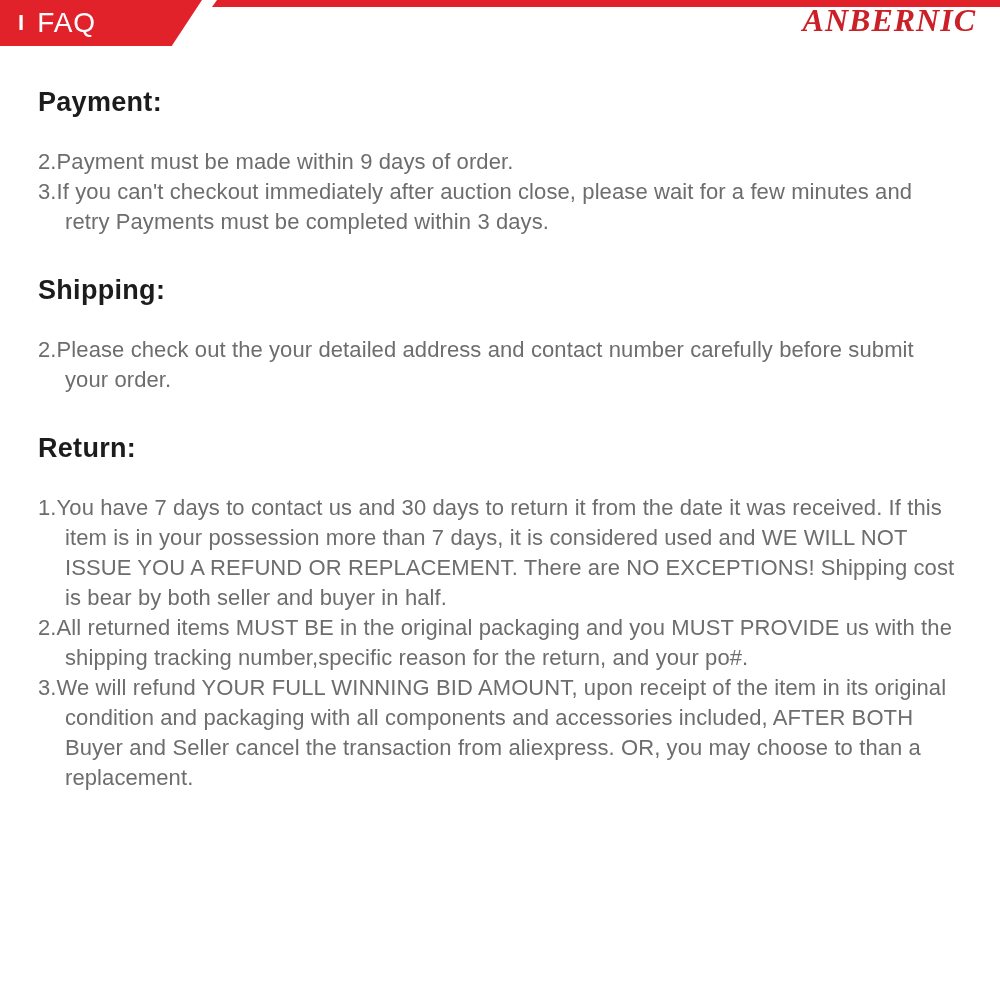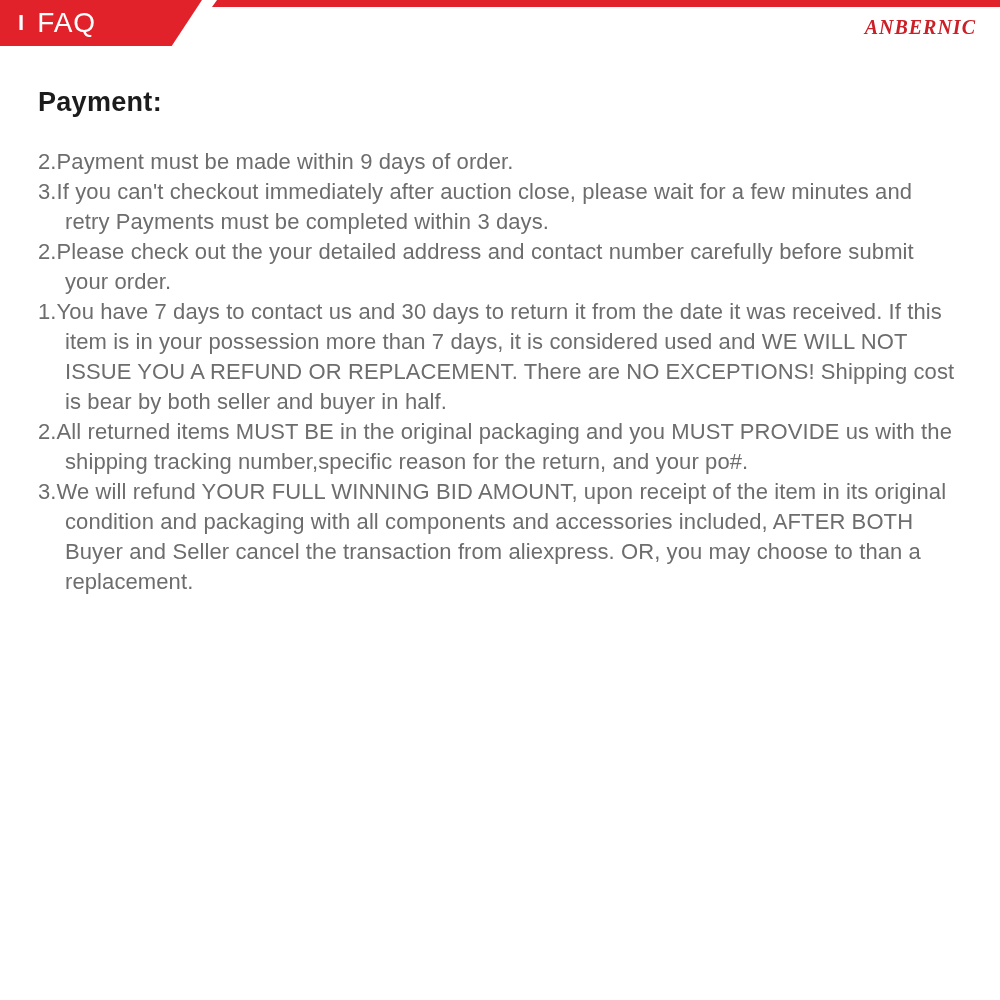--- a/index.html
+++ b/index.html
@@ -41,10 +41,10 @@
     font-size: 28px; font-weight: normal; letter-spacing: 1px;
   }
   .brand {
-    position: absolute; top: 16px; right: 24px;
+    position: absolute; top: 2px; right: 24px;
     font-family: "Liberation Serif", "DejaVu Serif", serif;
     font-style: italic; font-weight: bold;
-    font-size: 20px; letter-spacing: 1px;
+    font-size: 32px; letter-spacing: 1px;
     color: var(--brand_red);
   }
 

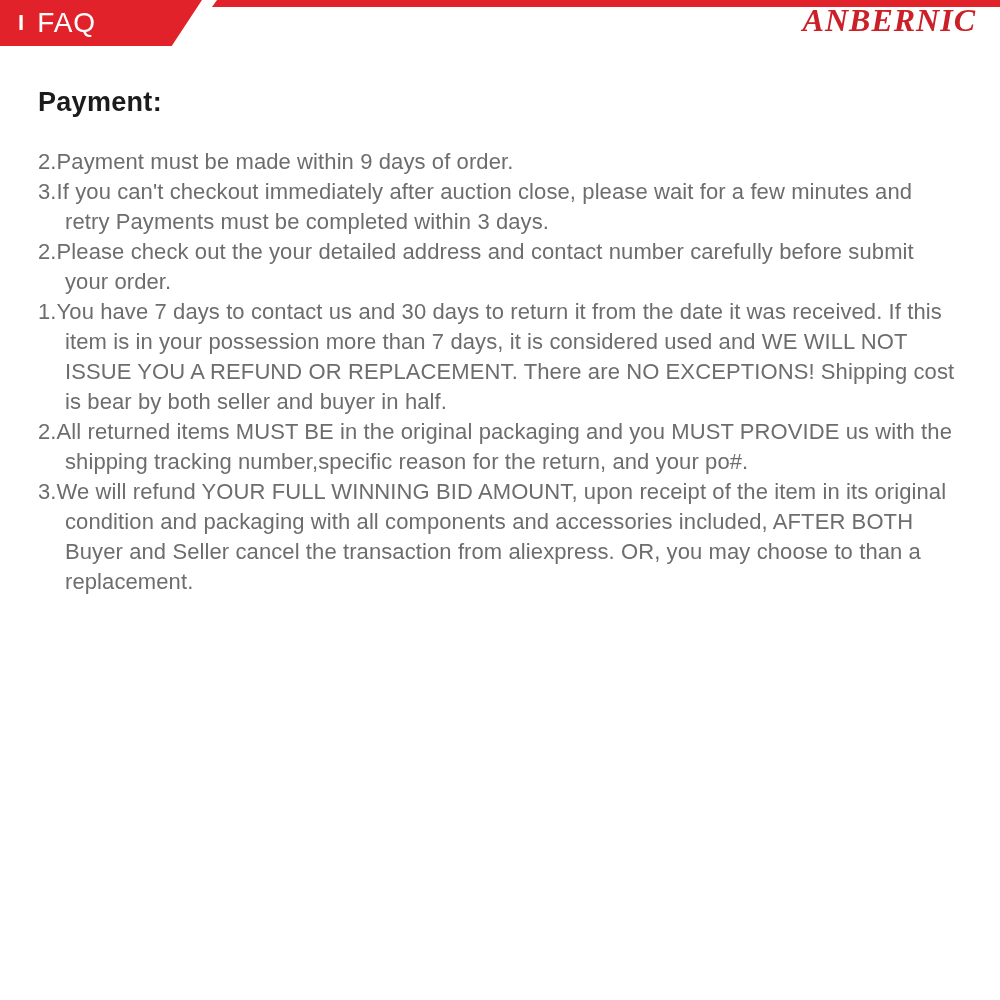--- a/index.html
+++ b/index.html
@@ -91,6 +91,7 @@
     </section>
 
     <section class="sec">
+      <h2 class="sec-title">Shipping:</h2>
       <div class="item"><span>2.</span><span>Please check out the your detailed address and contact number carefully before submit your order.</span></div>
     </section>
 

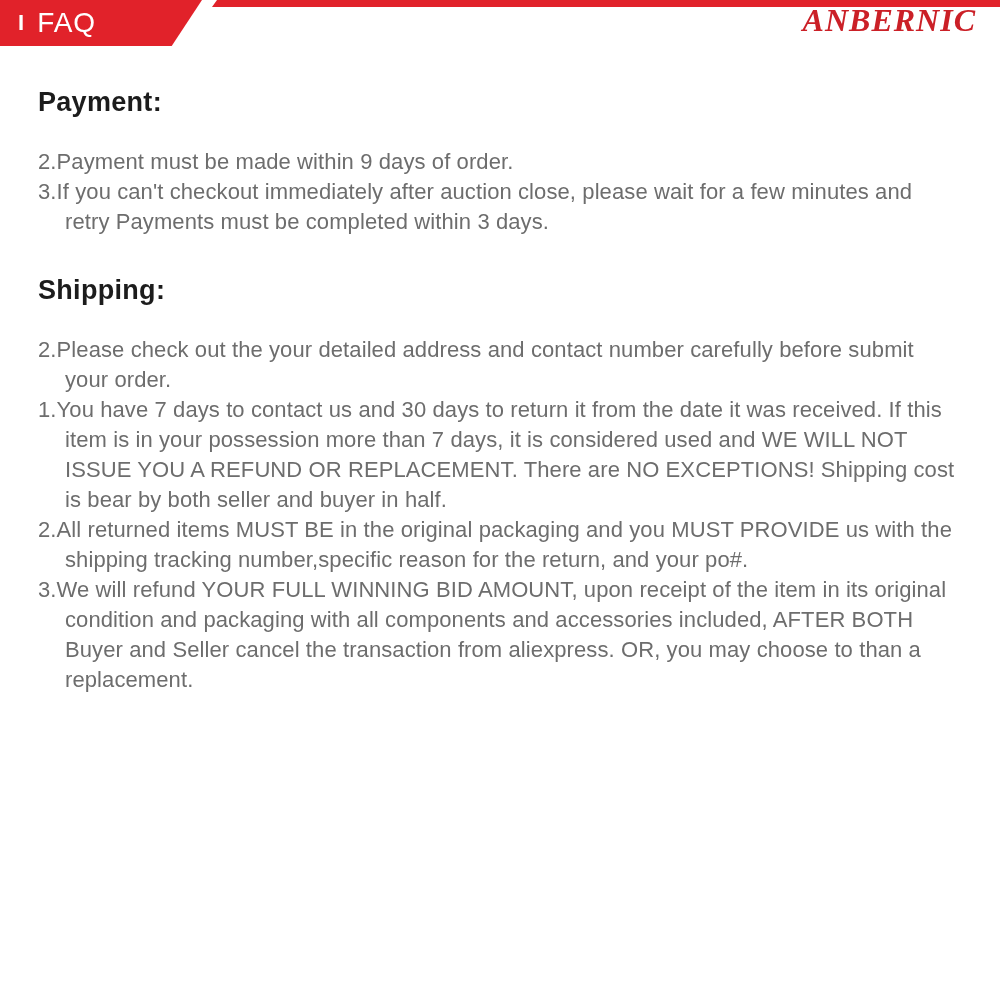--- a/index.html
+++ b/index.html
@@ -96,6 +96,7 @@
     </section>
 
     <section class="sec">
+      <h2 class="sec-title">Return:</h2>
       <div class="item"><span>1.</span><span>You have 7 days to contact us and 30 days to return it from the date it was received. If this item is in your possession more than 7 days, it is considered used and WE WILL NOT ISSUE YOU A REFUND OR REPLACEMENT. There are NO EXCEPTIONS! Shipping cost is bear by both seller and buyer in half.</span></div>
       <div class="item"><span>2.</span><span>All returned items MUST BE in the original packaging and you MUST PROVIDE us with the shipping tracking number,specific reason for the return, and your po#.</span></div>
       <div class="item"><span>3.</span><span>We will refund YOUR FULL WINNING BID AMOUNT, upon receipt of the item in its original condition and packaging with all components and accessories included, AFTER BOTH Buyer and Seller cancel the transaction from aliexpress. OR, you may choose to than a replacement.</span></div>

